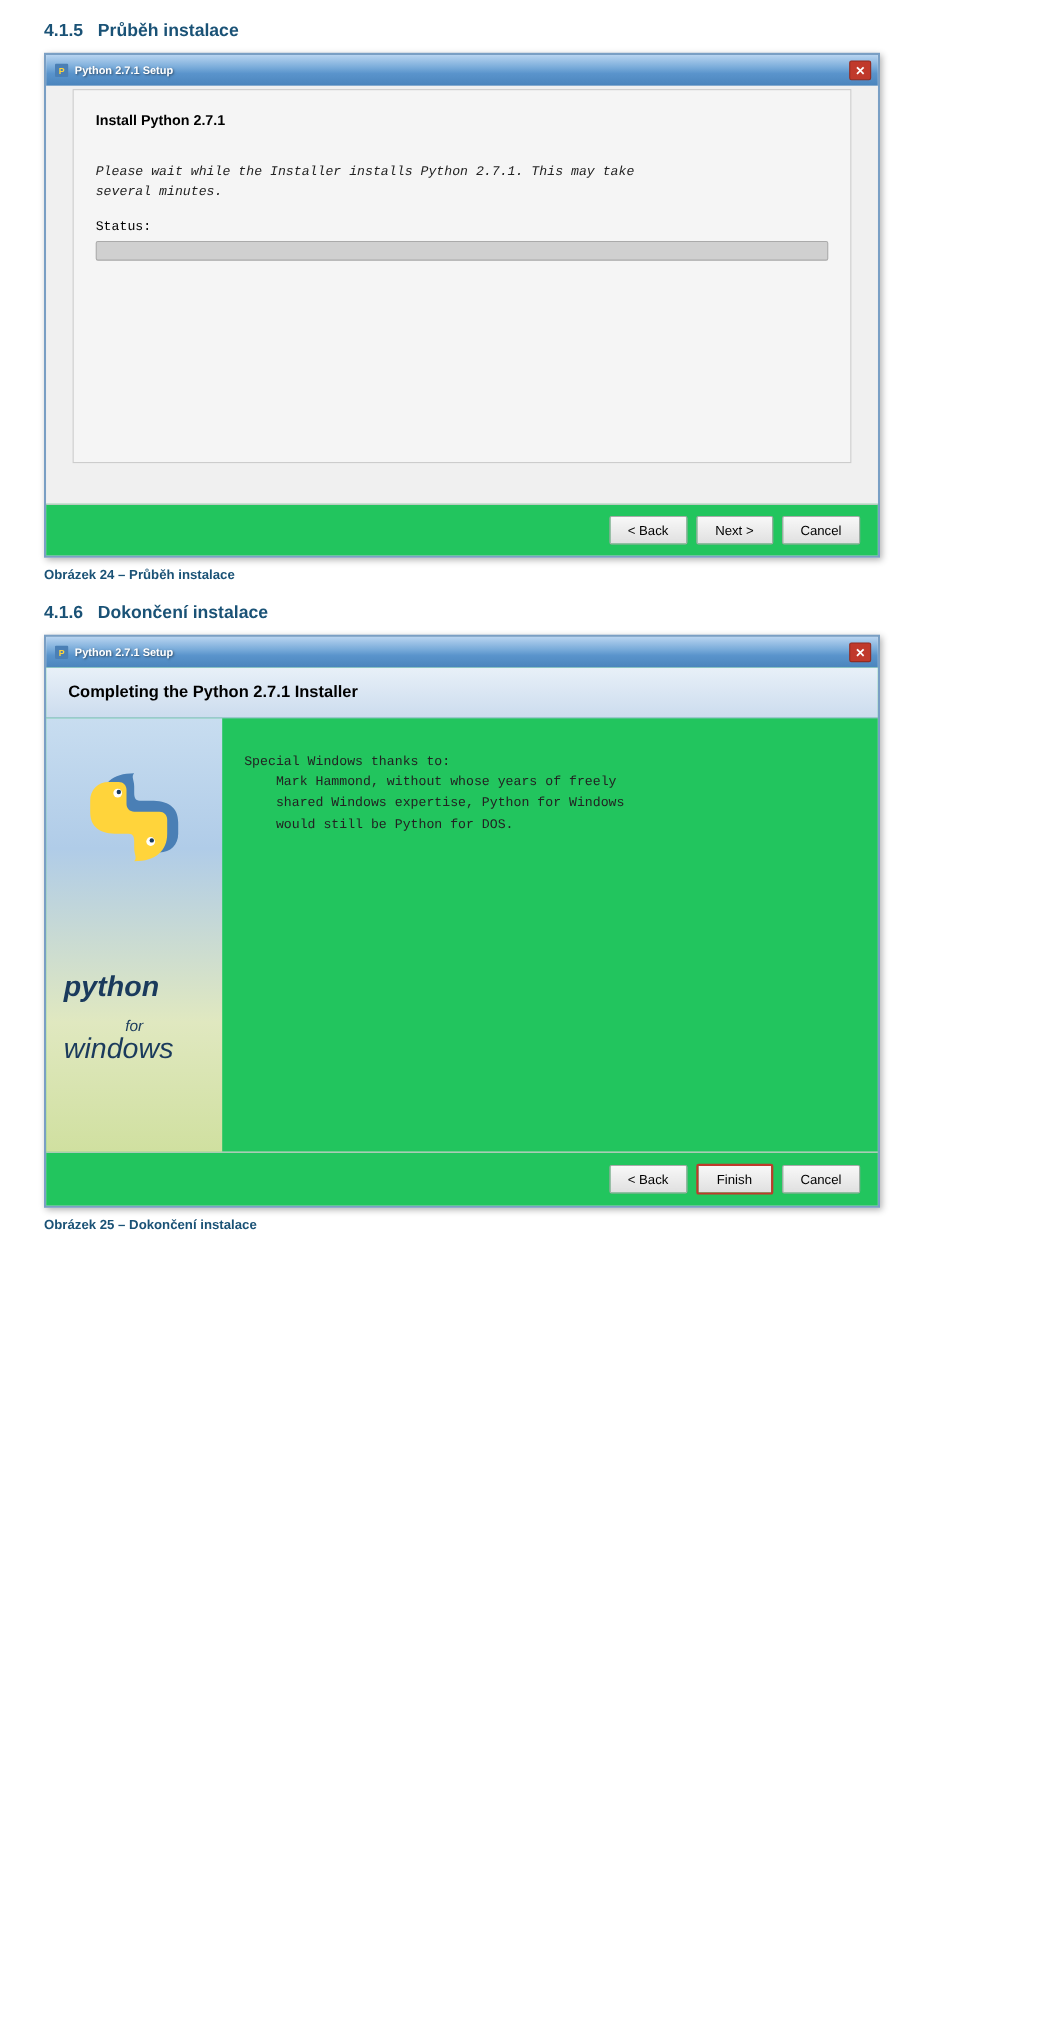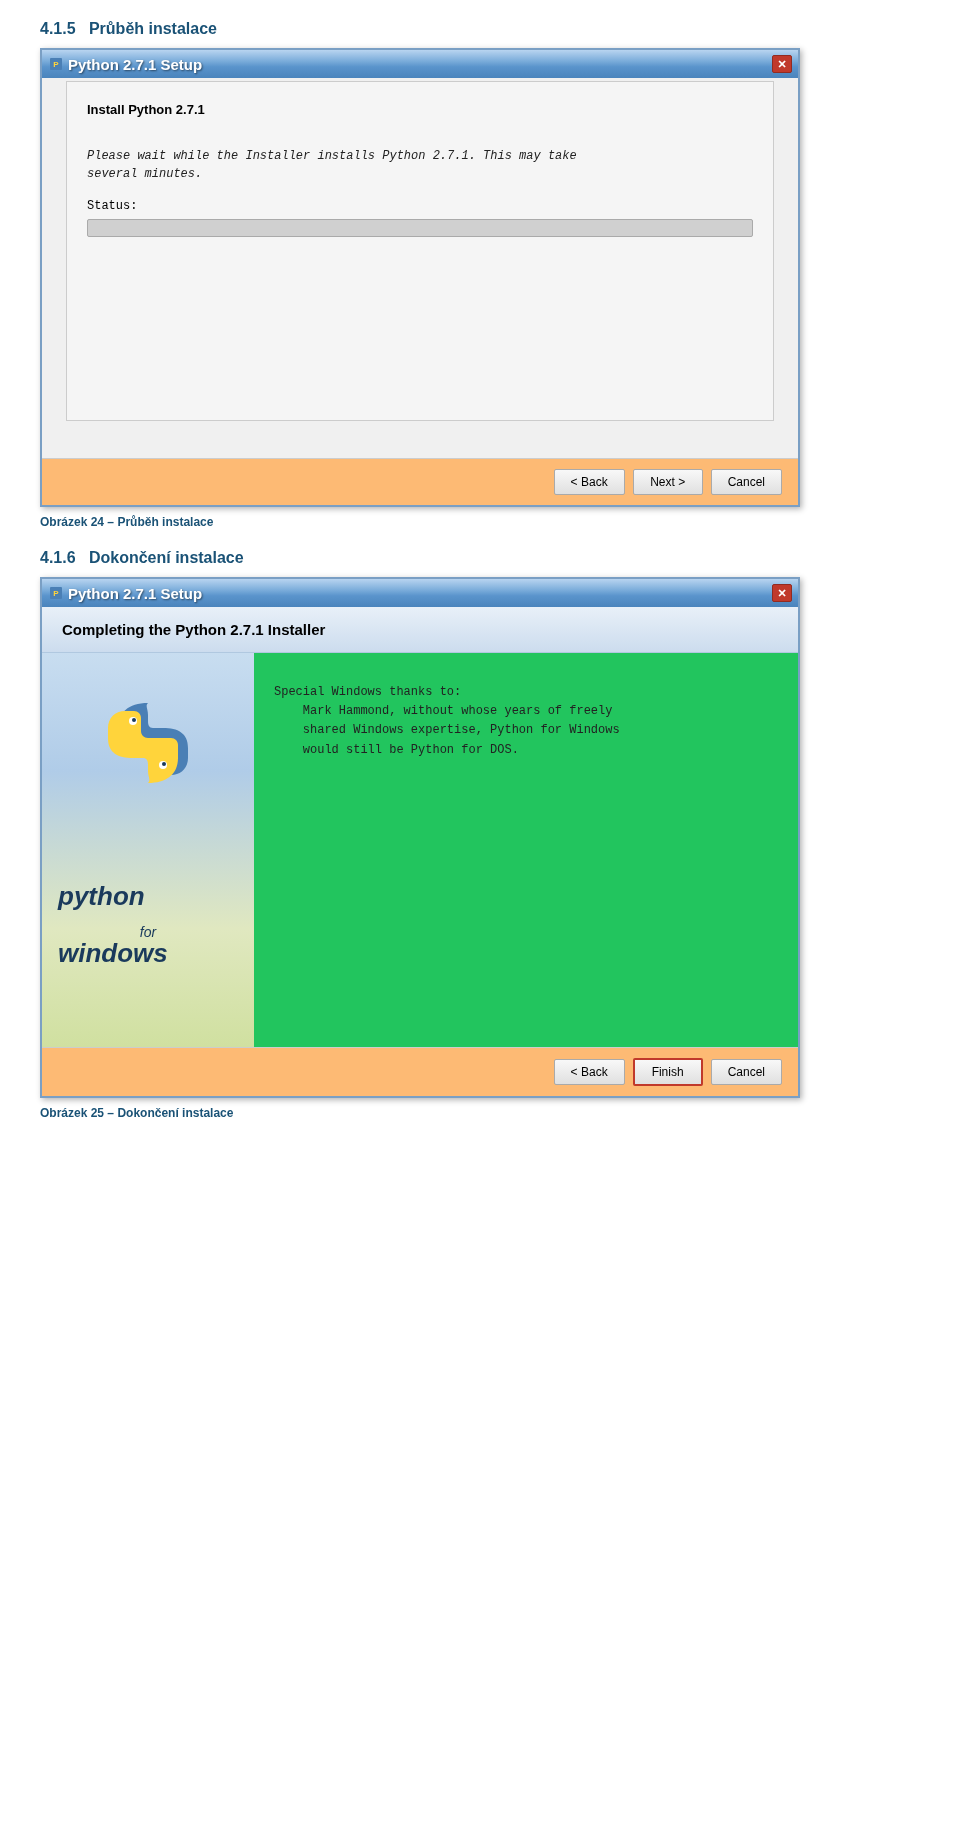--- a/index.html
+++ b/index.html
@@ -64,7 +64,7 @@
 
     .win-title-text {
       color: #fff;
-      font-size: 15px;
+      font-size: 10px;
       font-weight: bold;
       text-shadow: 1px 1px 2px rgba(0,0,0,0.5);
     }

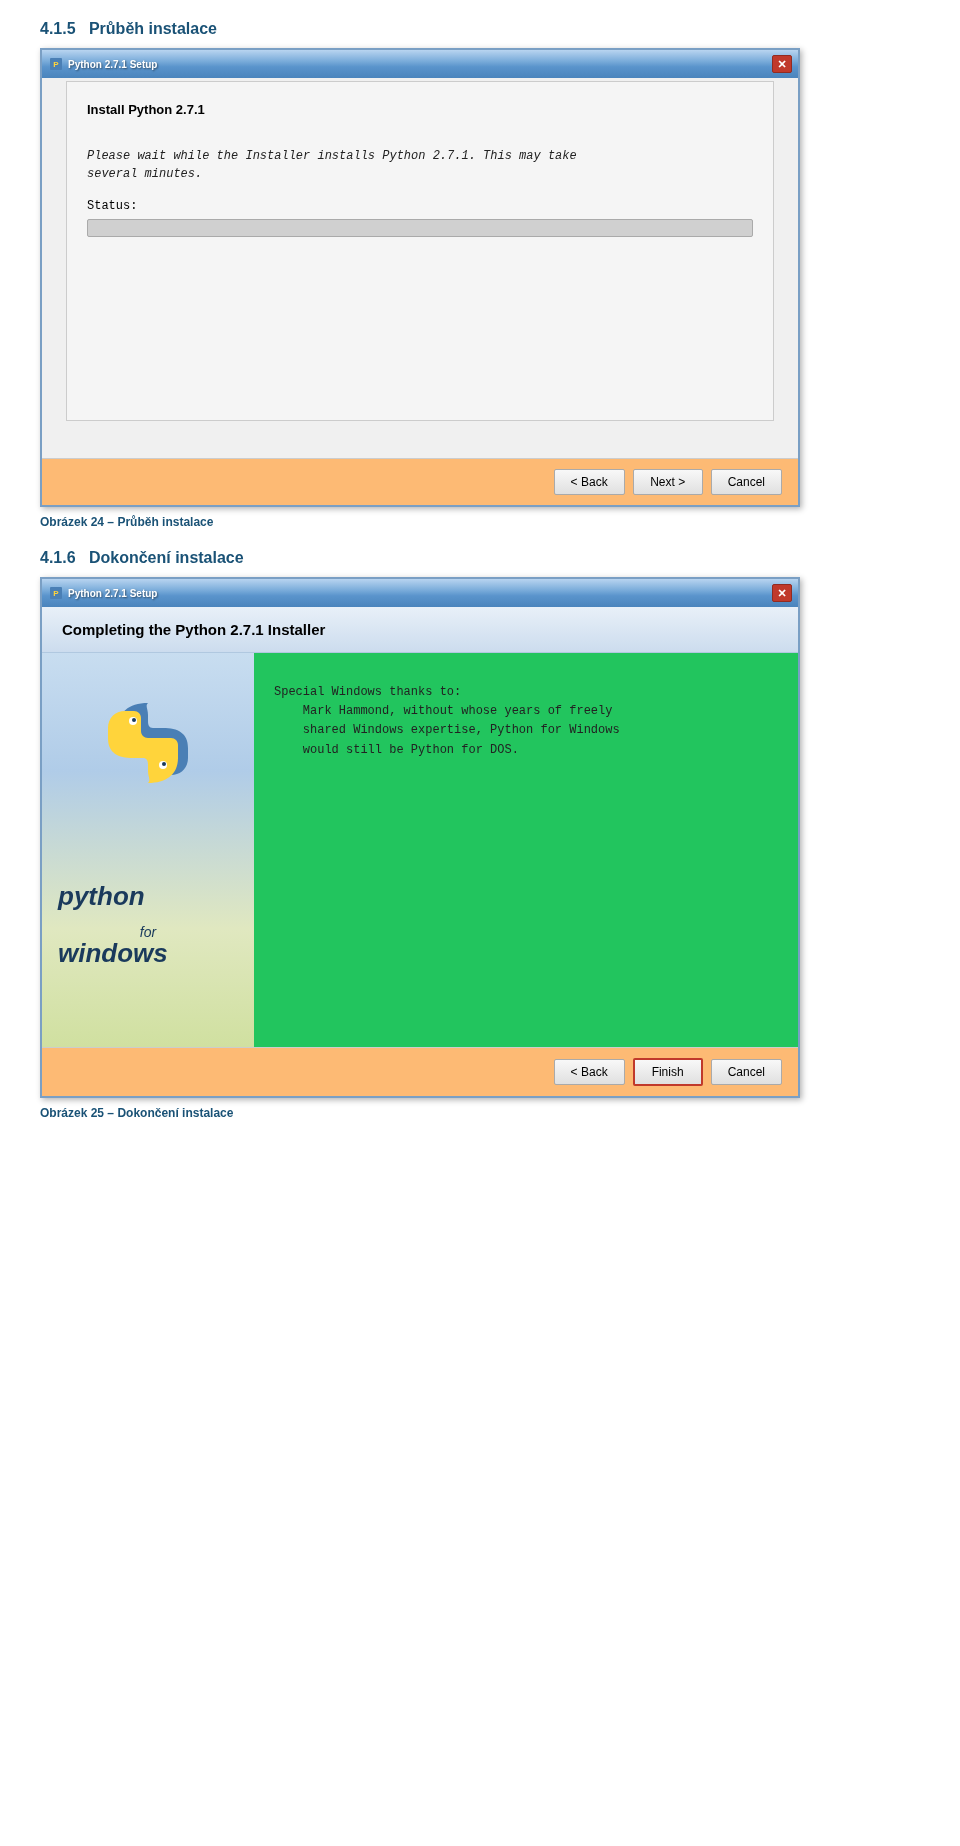--- a/index.html
+++ b/index.html
@@ -136,7 +136,7 @@
 
     
     .win-footer {
-      background: #fdba74;
+      background: #22c55e;
       border-top: 1px solid #ccc;
       padding: 10px 16px;
       display: flex;

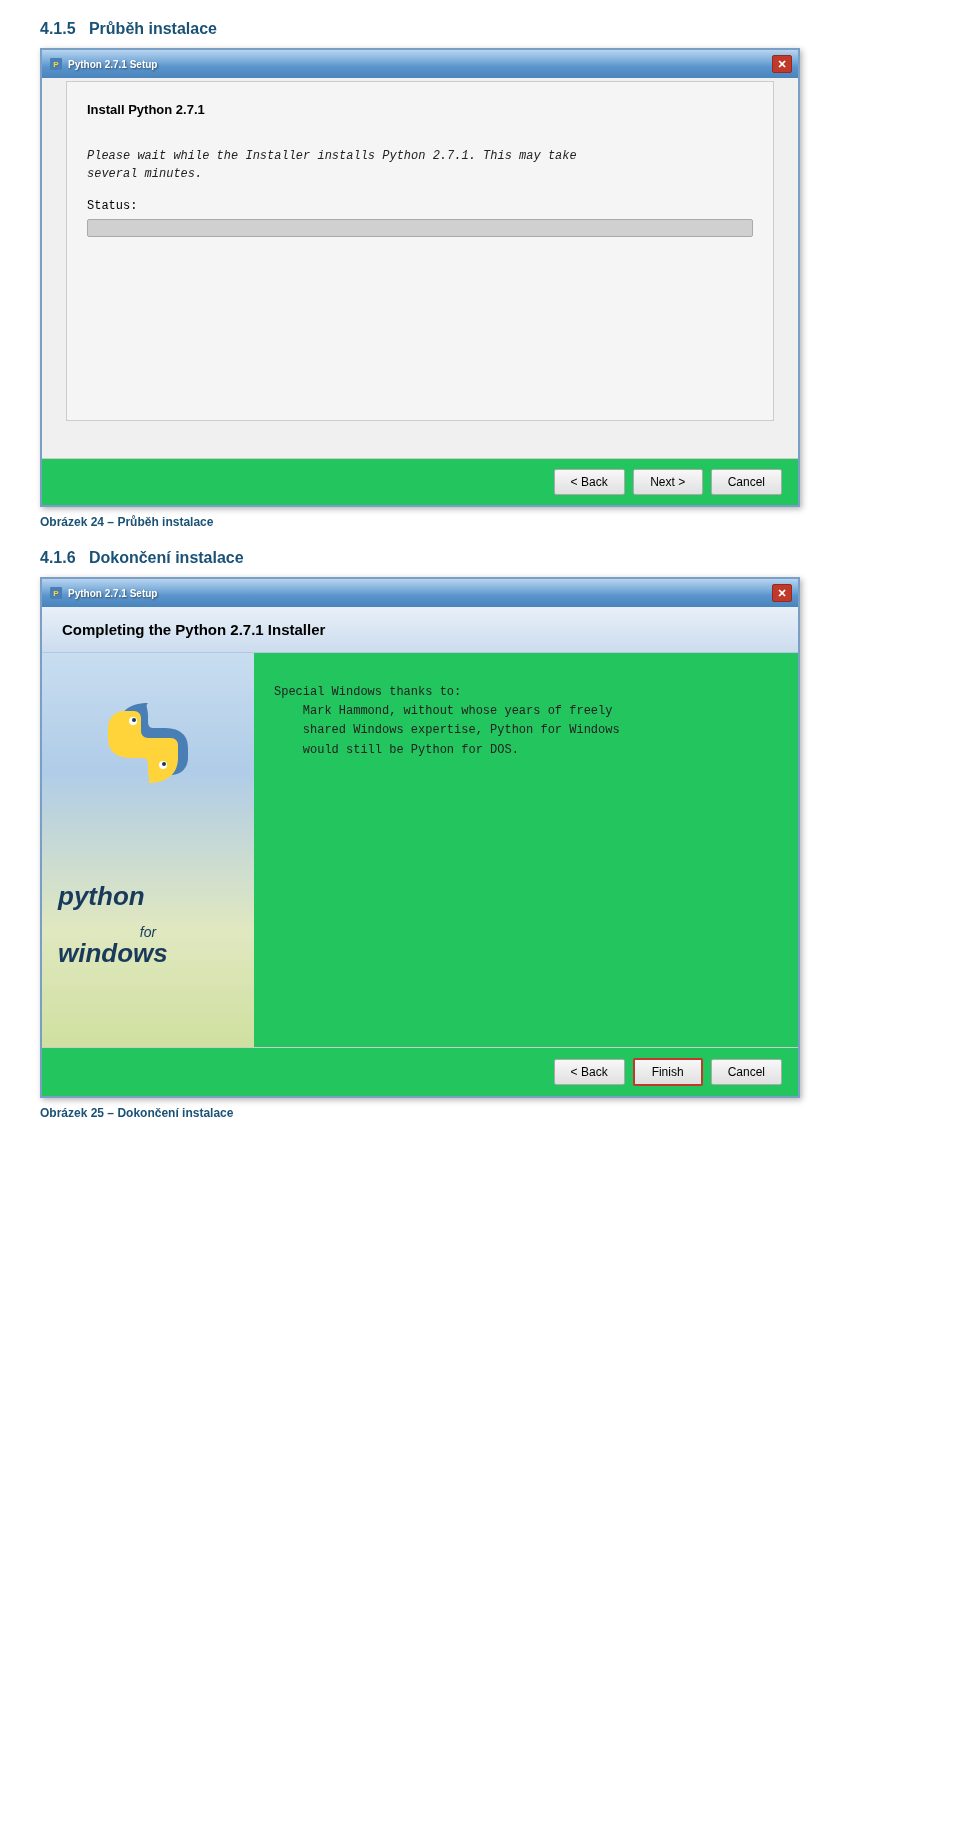--- a/index.html
+++ b/index.html
@@ -187,7 +187,7 @@
     }
 
     .completing-sidebar {
-      width: 212px;
+      width: 160px;
       background: linear-gradient(to bottom, #c8ddf0 0%, #b0cce8 30%, #e0e8c0 70%, #d0e0a0 100%);
       position: relative;
       overflow: hidden;

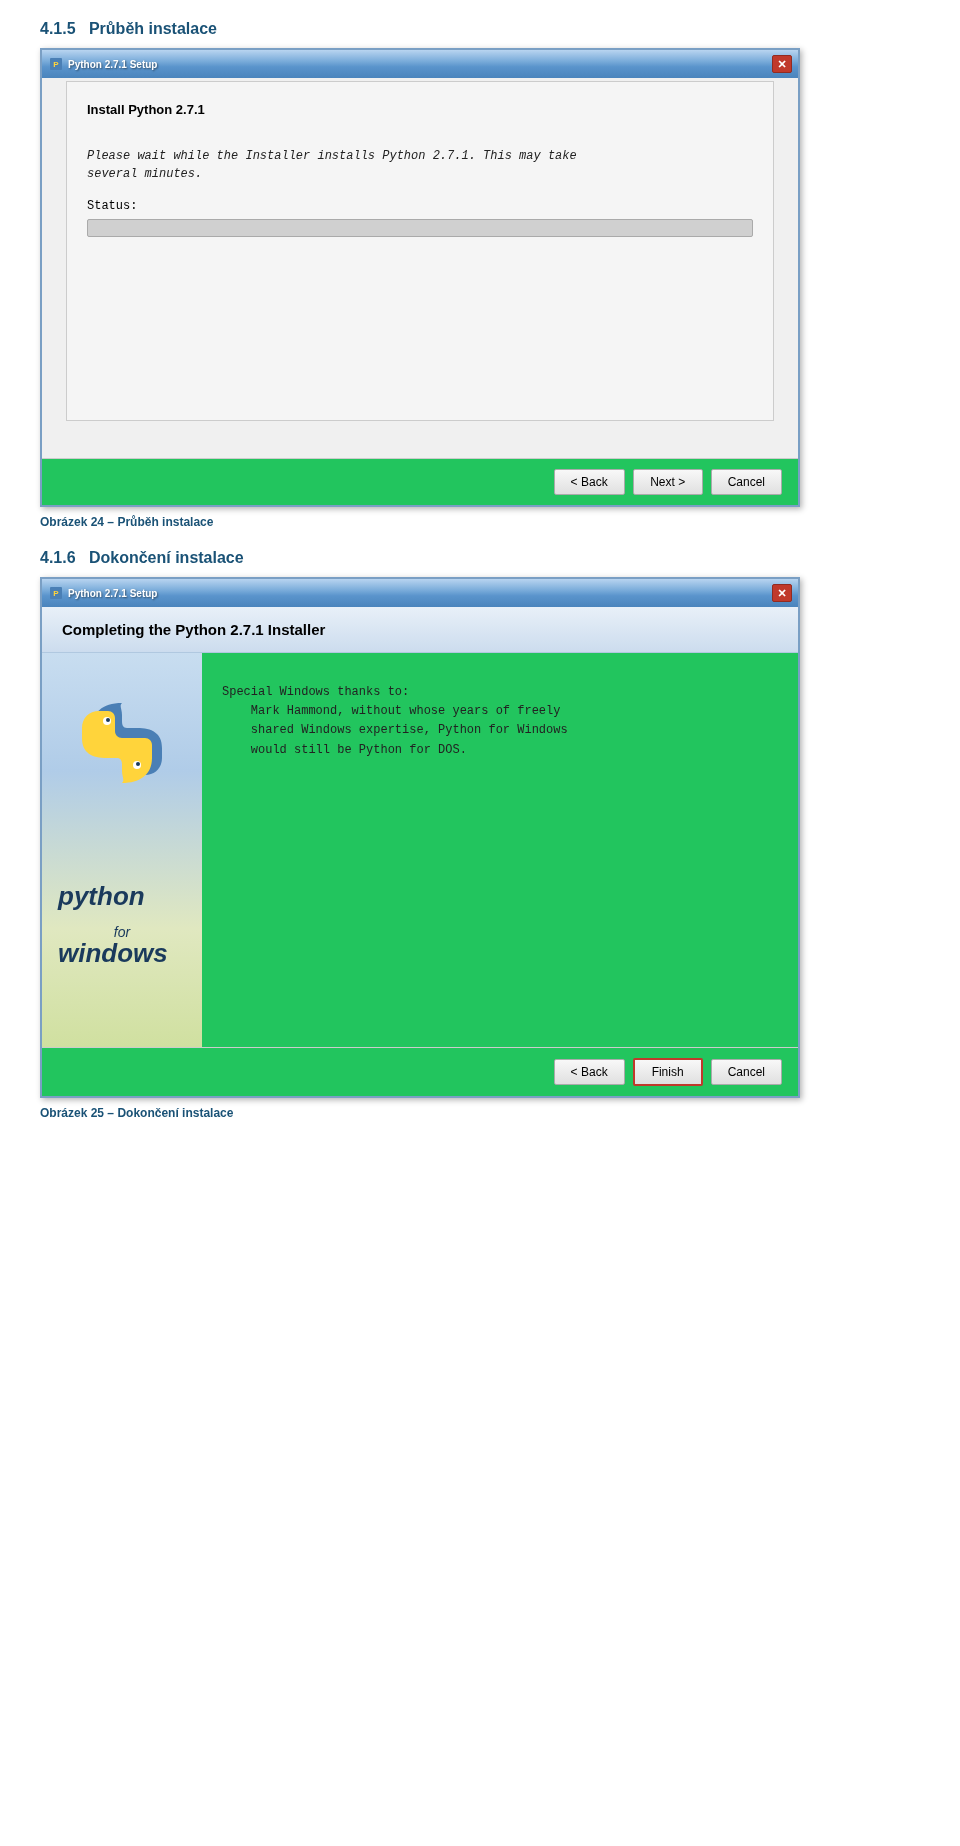--- a/index.html
+++ b/index.html
@@ -232,7 +232,7 @@
 
     .python-word-windows {
       font-size: 26px;
-      font-weight: bold;
+      font-weight: normal;
       color: #1a3a5c;
       font-style: italic;
       line-height: 1;

